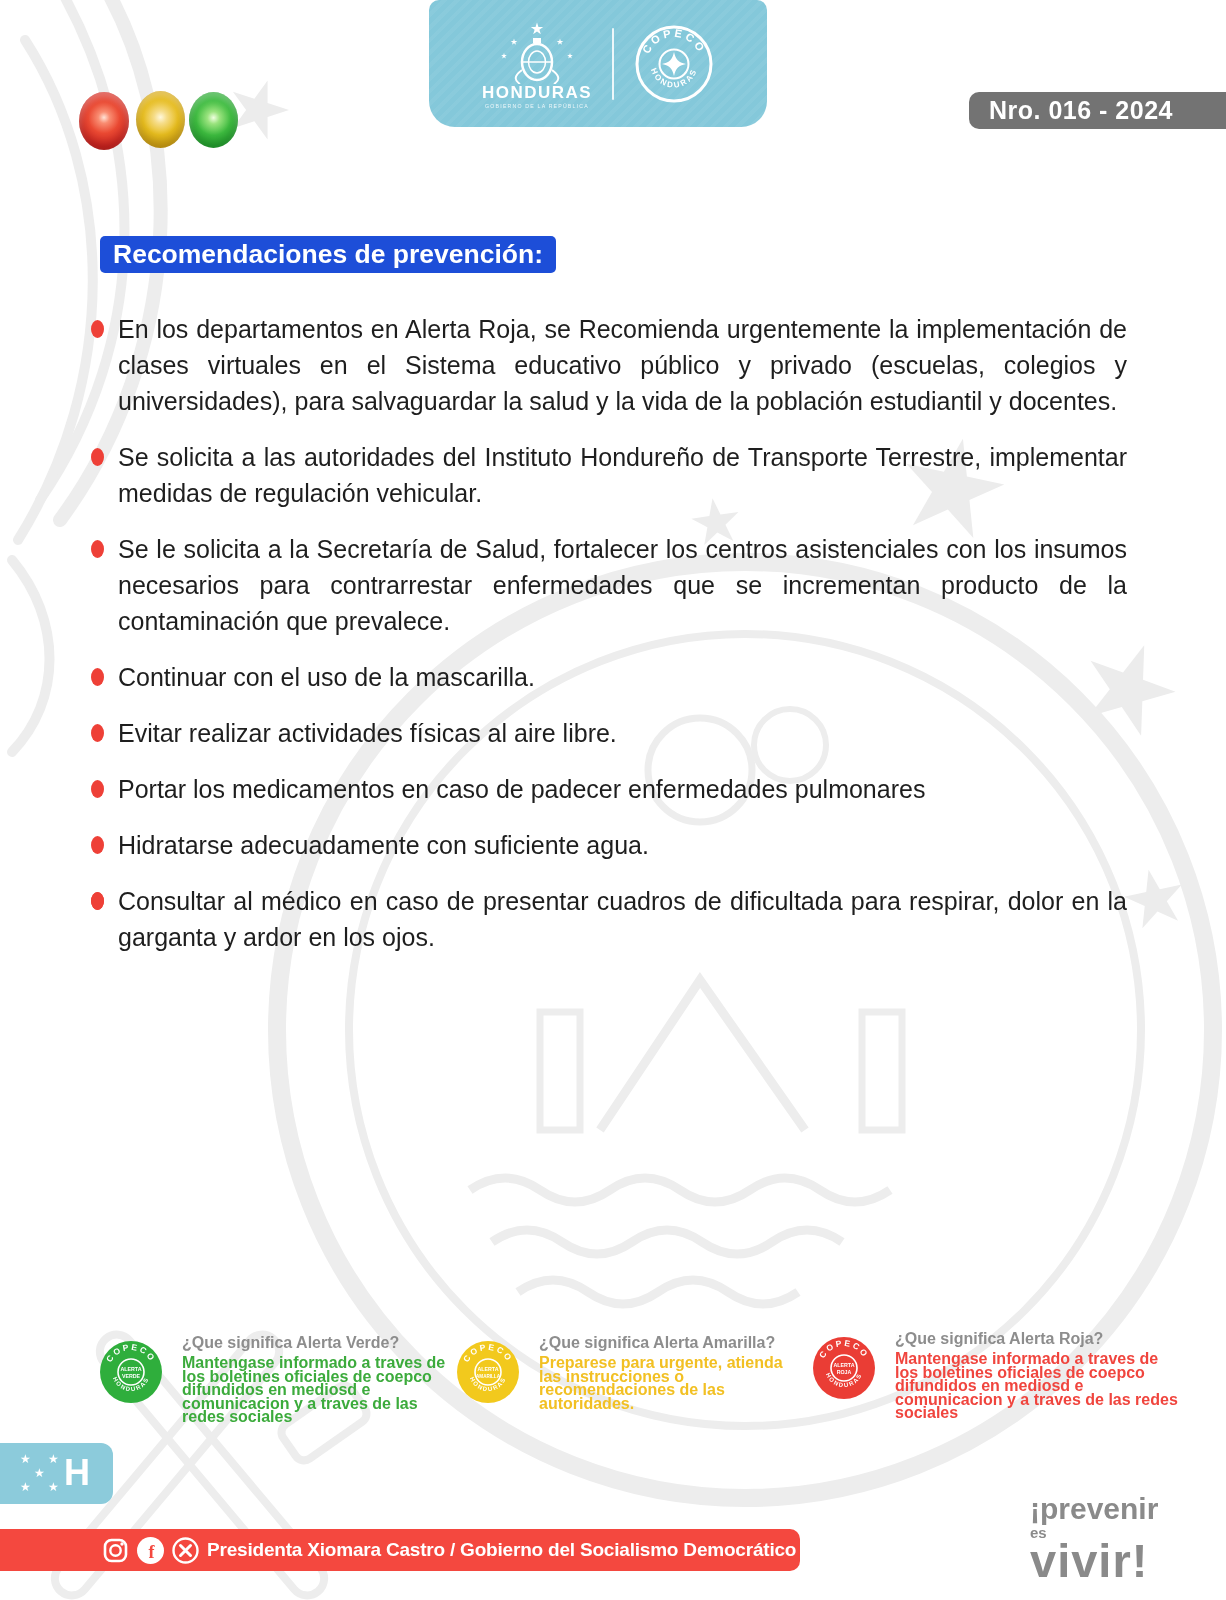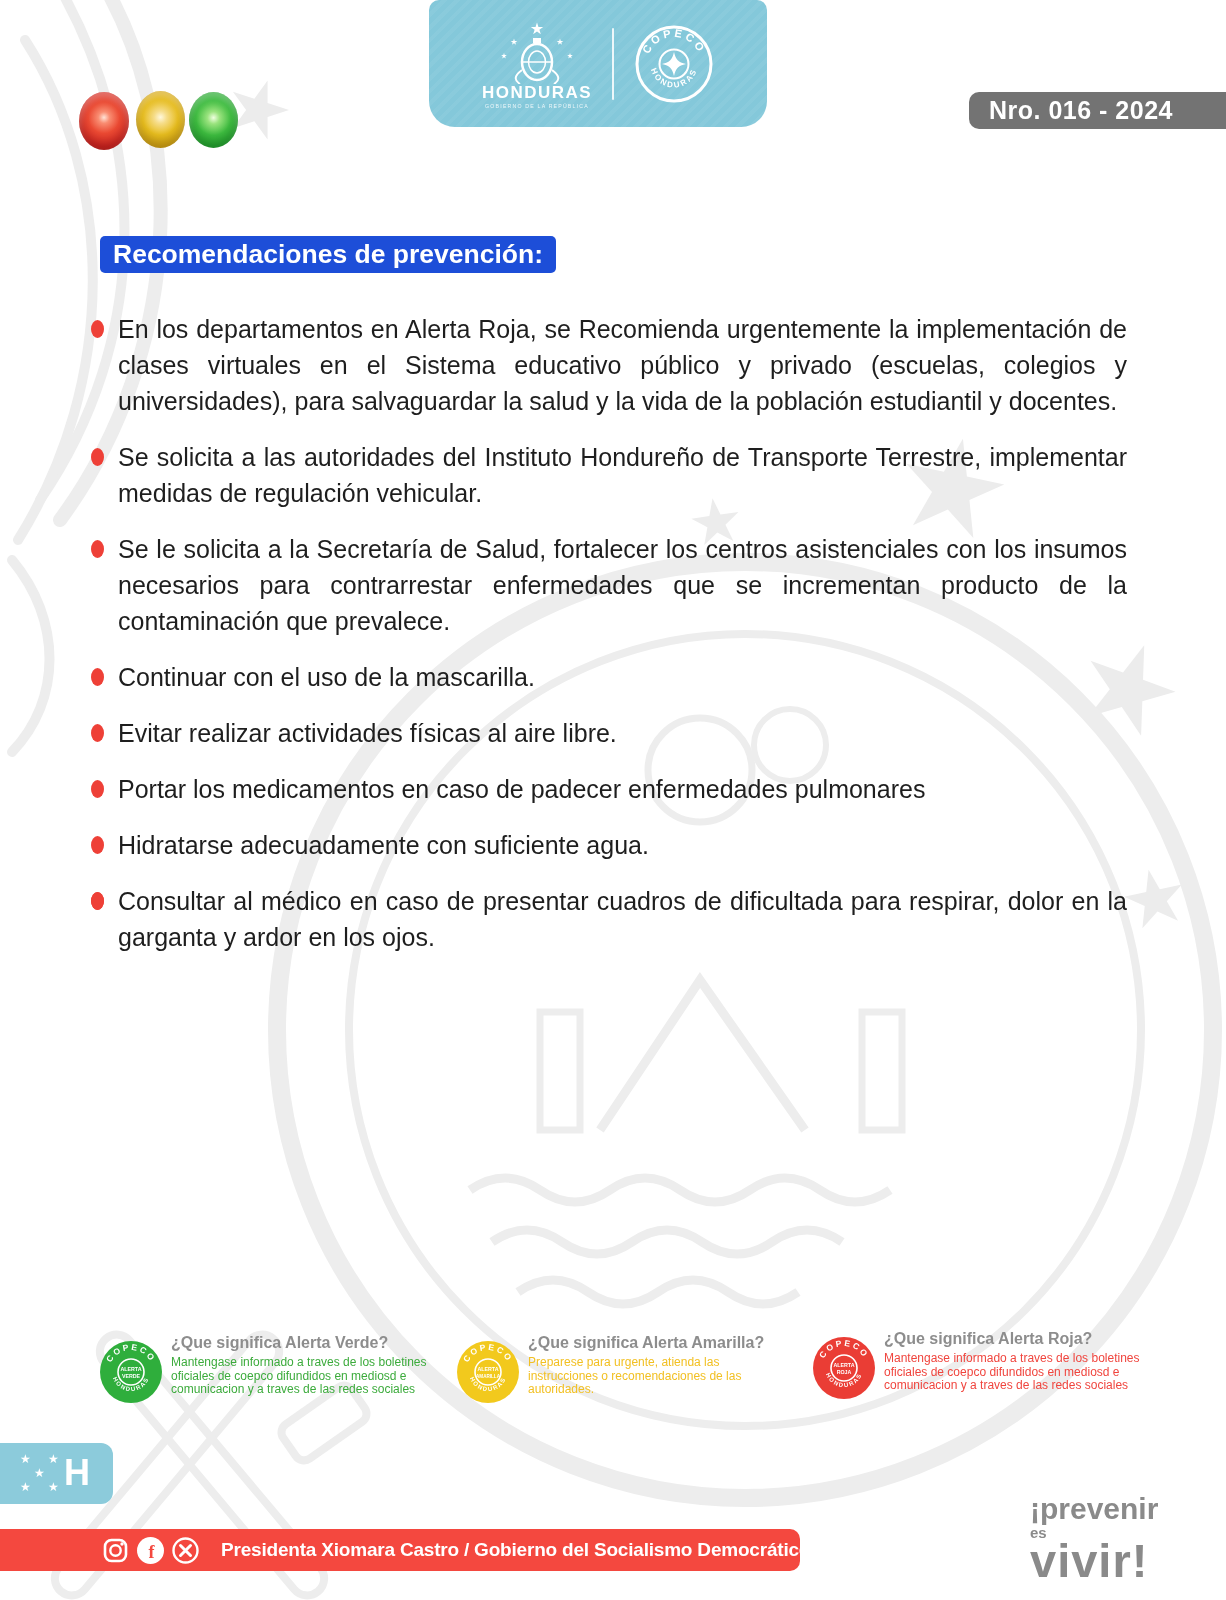--- a/index.html
+++ b/index.html
@@ -44,7 +44,7 @@
   .alert-col.amarilla{left:456px;top:1334px;width:340px;}
   .alert-col.roja{left:812px;top:1330px;width:400px;}
   .alert-badge{margin-top:6px;flex:none;}
-  .alert-texts{margin-left:8px;}
+  .alert-texts{margin-left:19px;}
   .alert-title{font-size:16px;font-weight:bold;color:#8d8d8d;margin-bottom:4px;}
   .alert-body{font-size:12px;font-weight:normal;line-height:13.5px;}
   .alert-body.c-verde{color:#3cab3c;width:272px;}

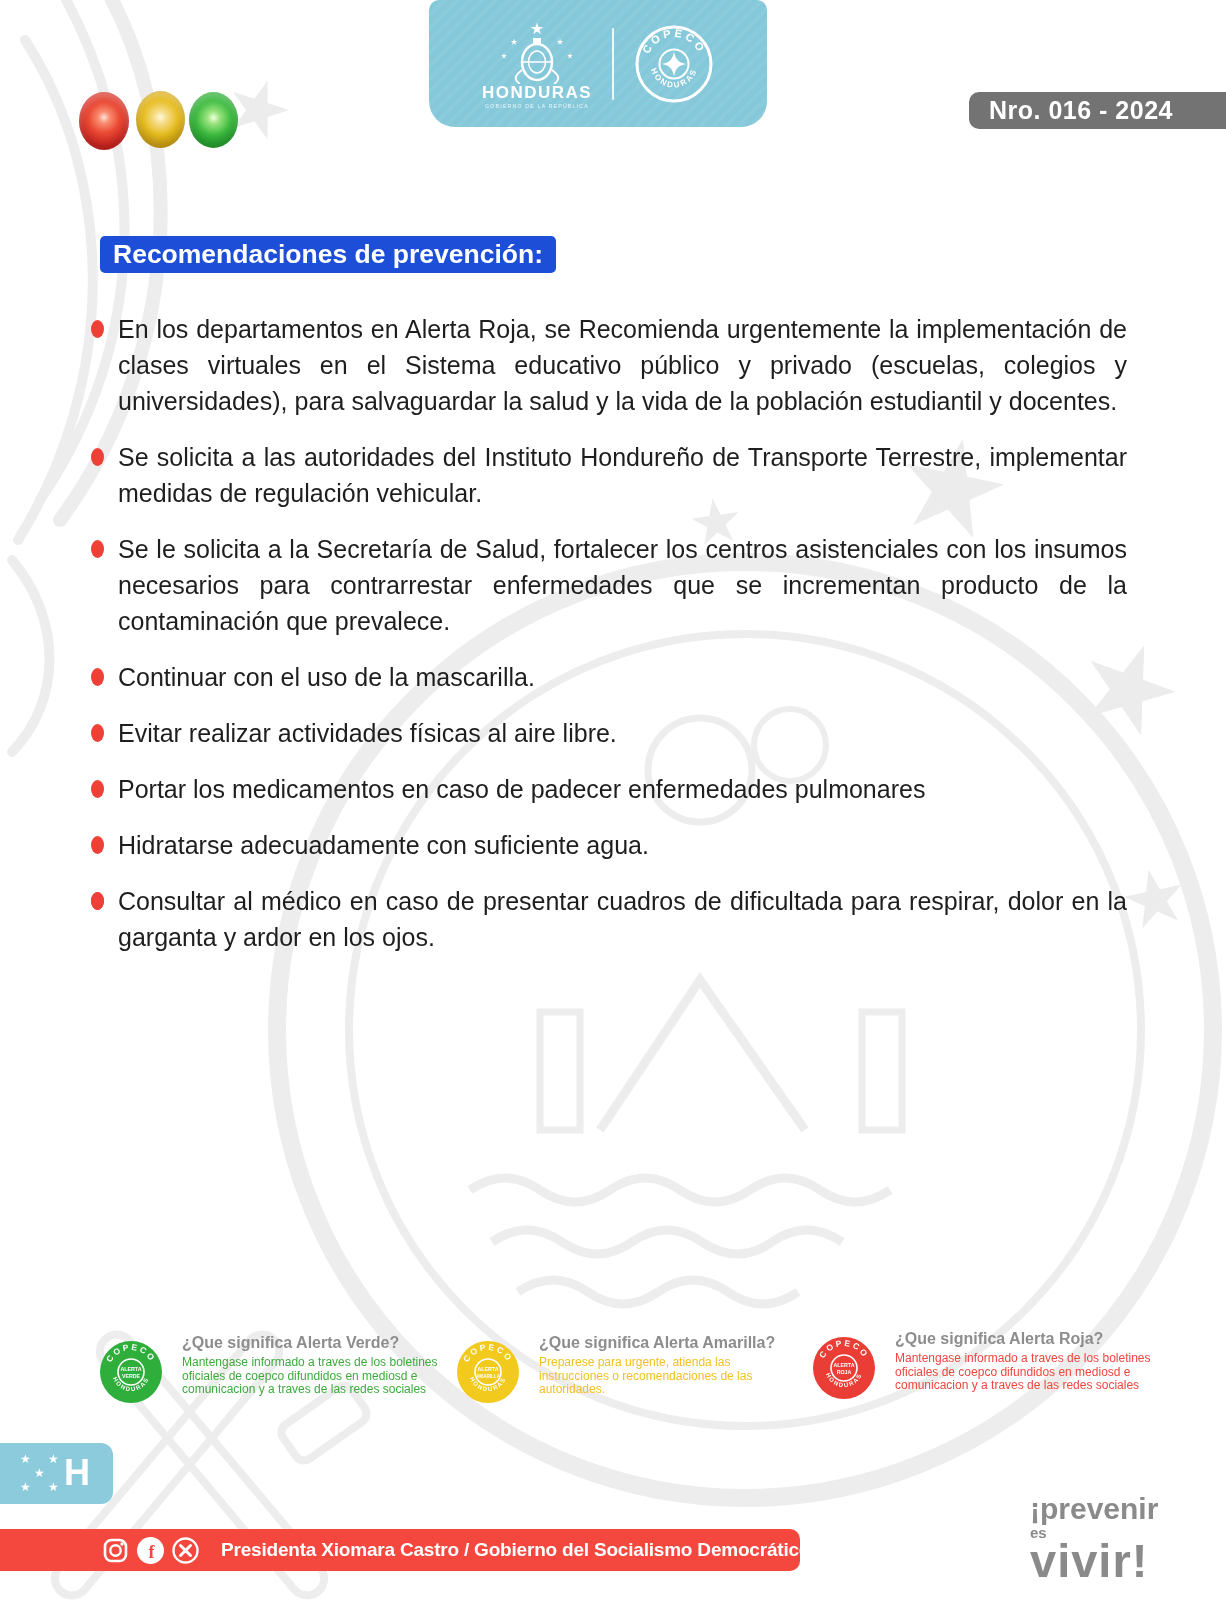--- a/index.html
+++ b/index.html
@@ -46,7 +46,7 @@
   .alert-badge{margin-top:6px;flex:none;}
   .alert-texts{margin-left:19px;}
   .alert-title{font-size:16px;font-weight:bold;color:#8d8d8d;margin-bottom:4px;}
-  .alert-body{font-size:12px;font-weight:normal;line-height:13.5px;}
+  .alert-body{font-size:16px;font-weight:bold;line-height:13.5px;}
   .alert-body.c-verde{color:#3cab3c;width:272px;}
   .alert-body.c-amarilla{color:#f2c023;width:250px;}
   .alert-body.c-roja{color:#f0453e;width:290px;}

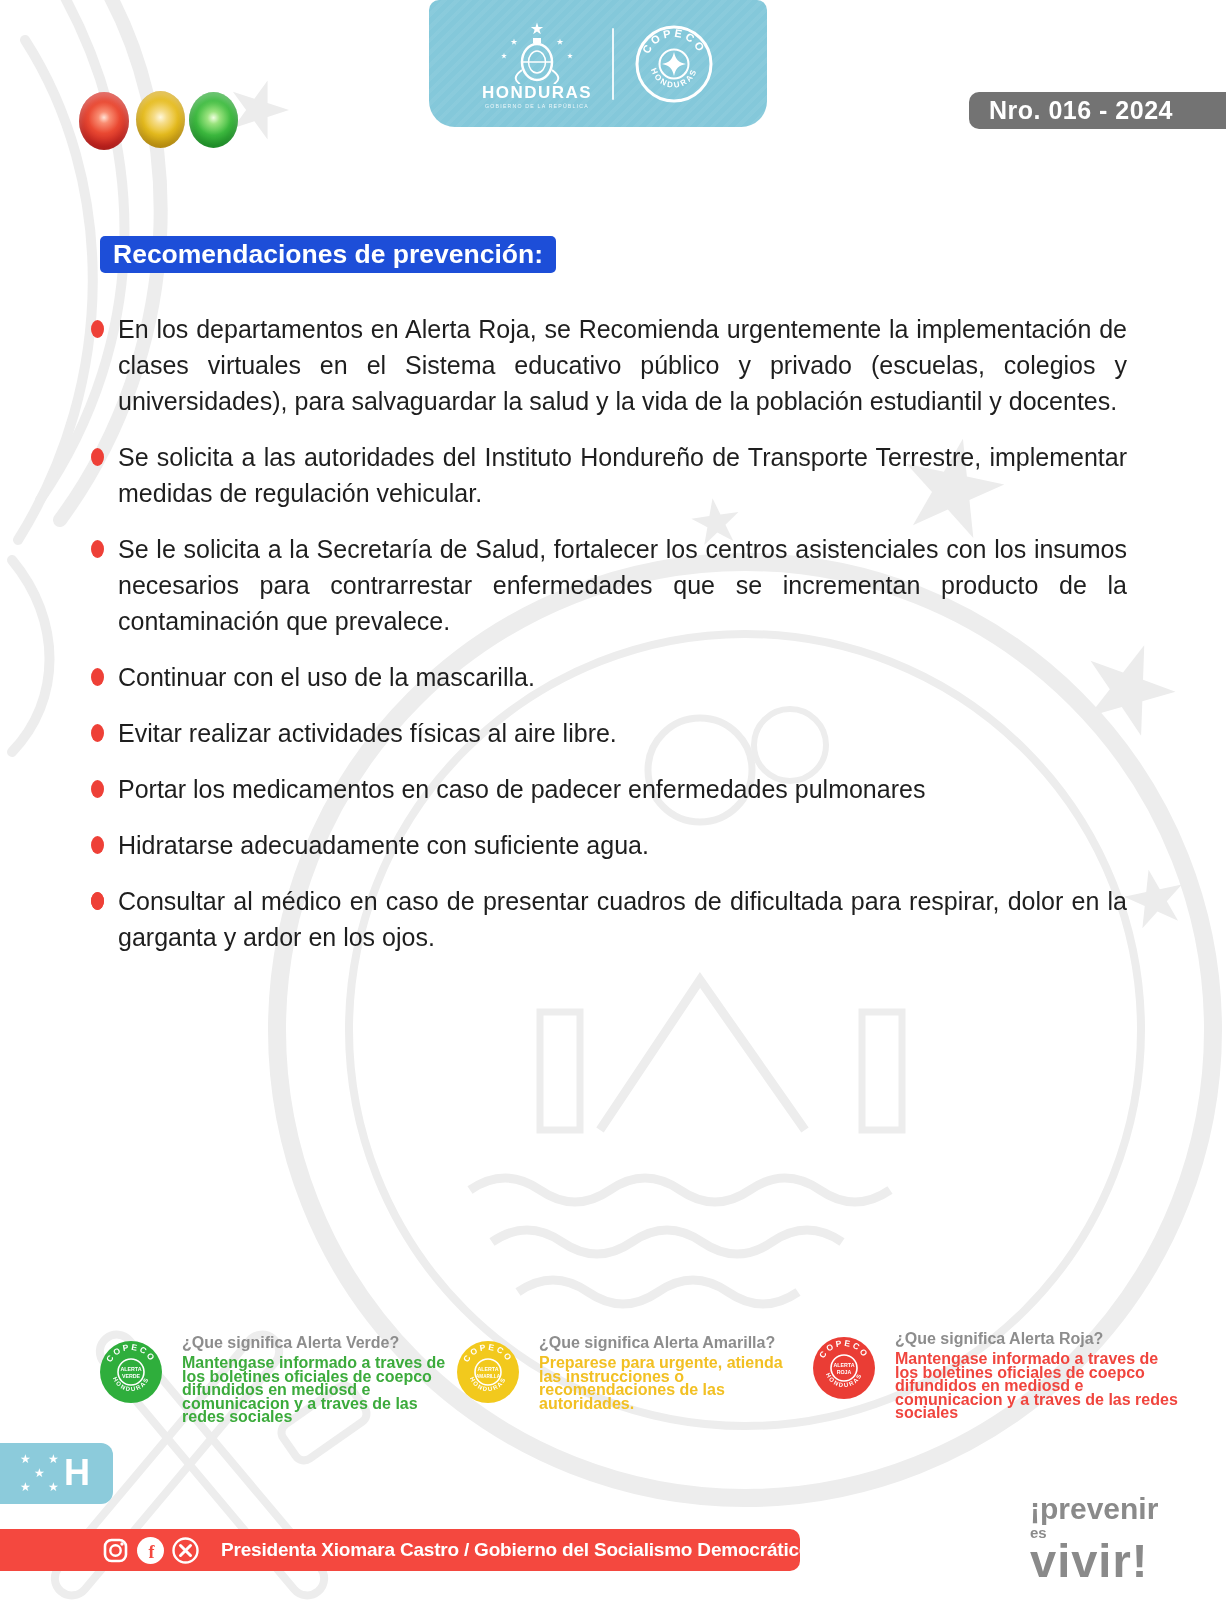--- a/index.html
+++ b/index.html
@@ -60,7 +60,7 @@
   .footer-bar{position:absolute;left:0;top:1529px;width:800px;height:42px;background:#f4483f;
      border-radius:0 10px 10px 0;display:flex;align-items:center;padding-left:102px;box-sizing:border-box;}
   .f-icon{width:27px;height:27px;margin-right:8px;flex:none;display:inline-block;}
-  .footer-text{color:#fff;font-size:19px;font-weight:bold;margin-left:14px;letter-spacing:-0.2px;white-space:nowrap;}
+  .footer-text{color:#fff;font-size:19px;font-weight:bold;letter-spacing:-0.2px;white-space:nowrap;}
 
   .slogan{position:absolute;left:1030px;top:1494px;width:165px;text-align:left;color:#8a8a8a;}
   .slogan-1{font-size:30px;font-weight:600;line-height:30px;}

